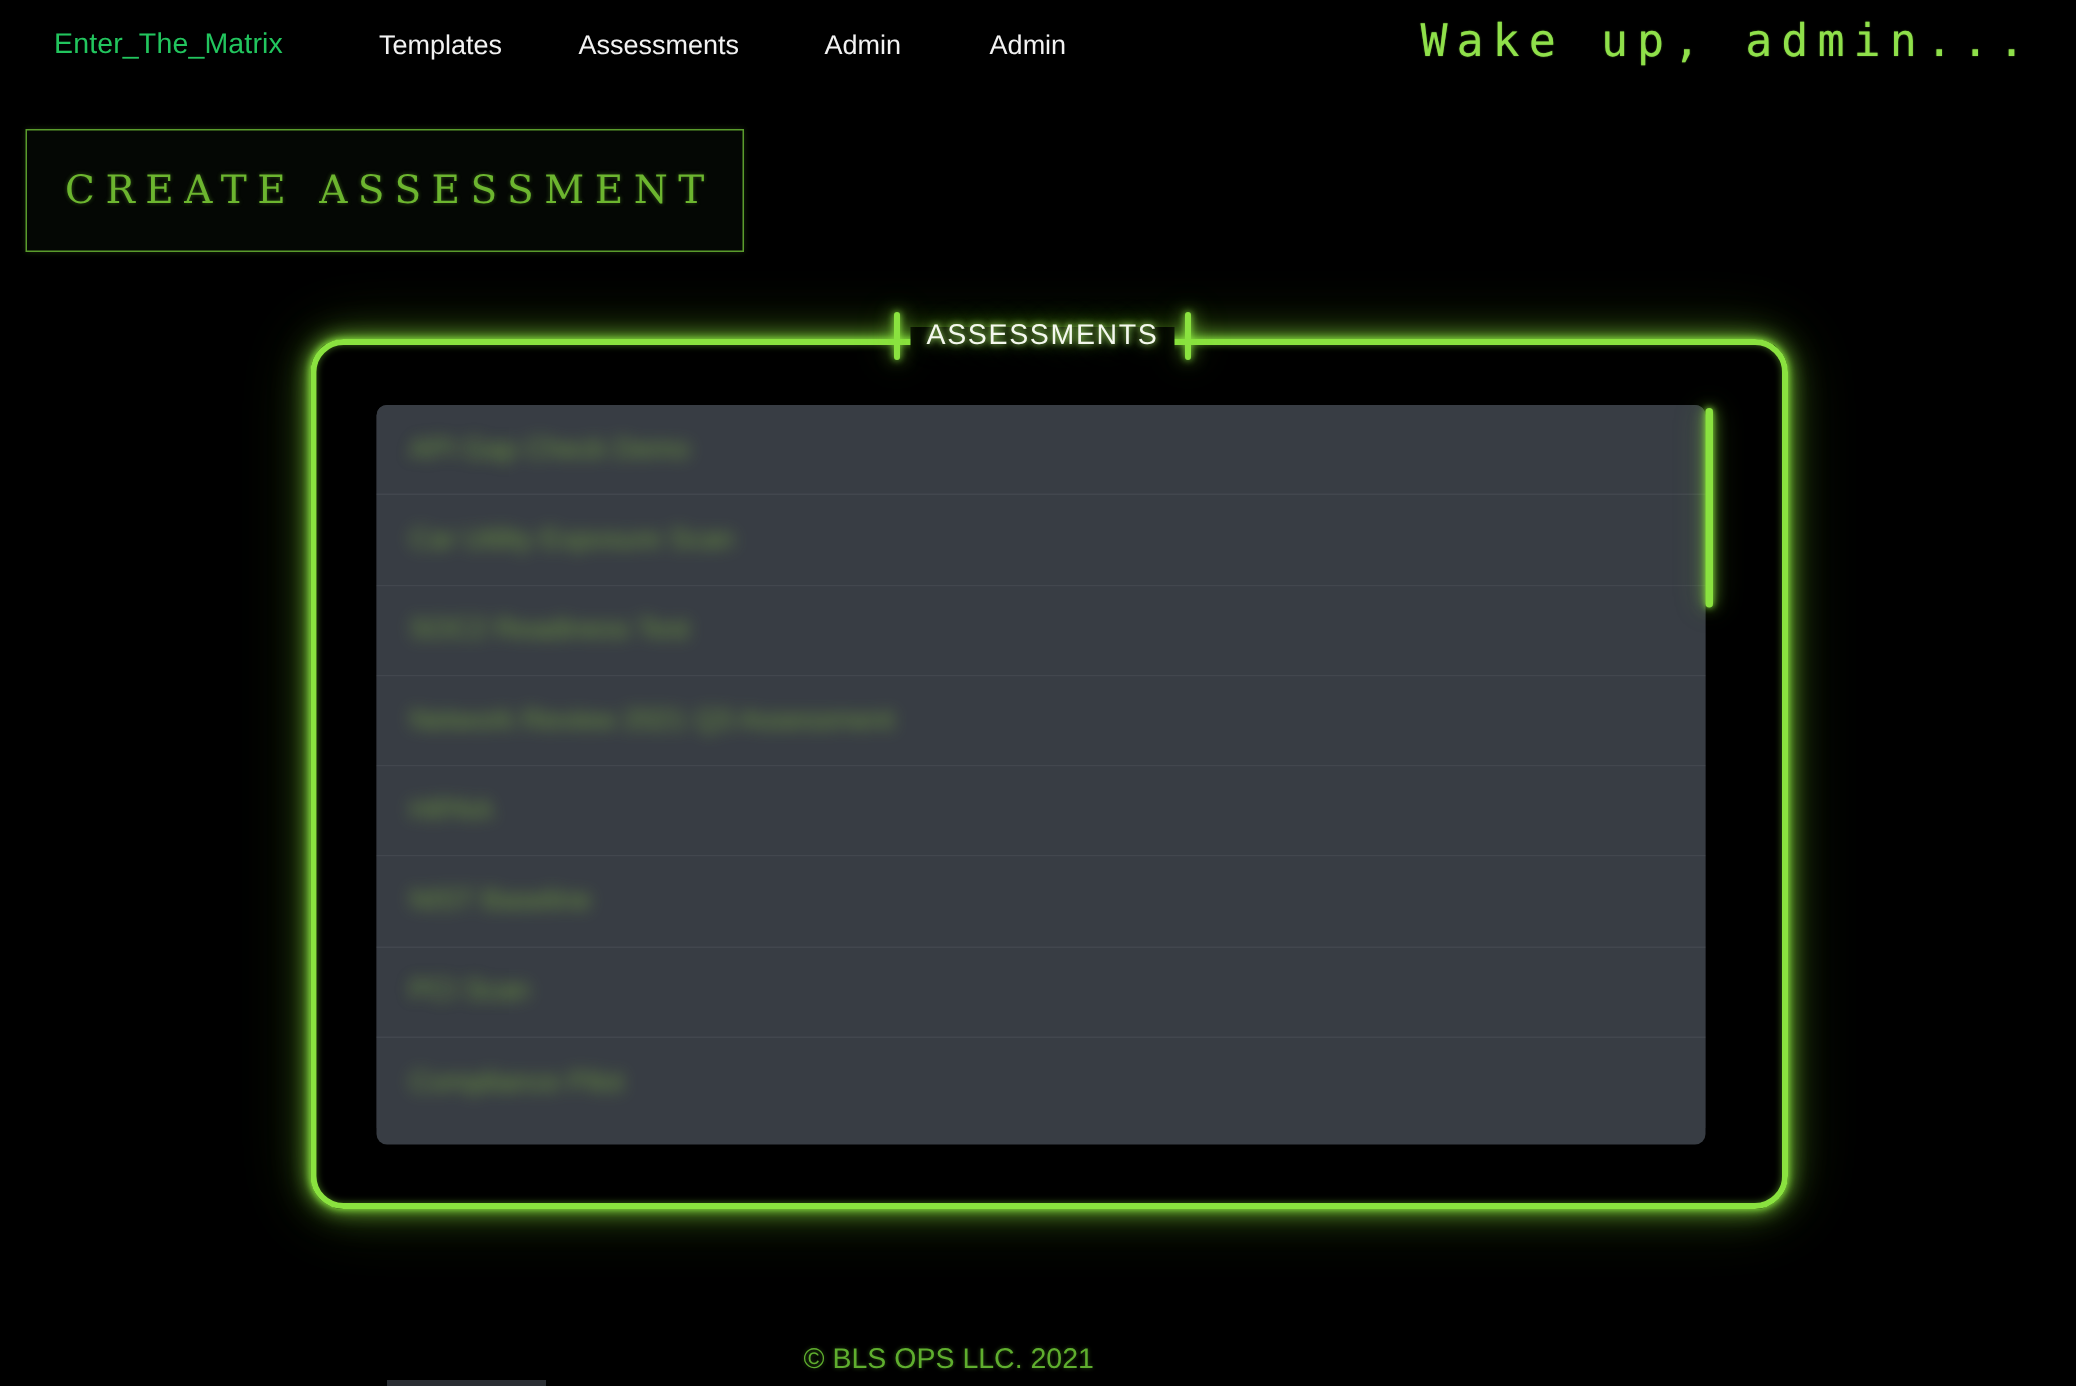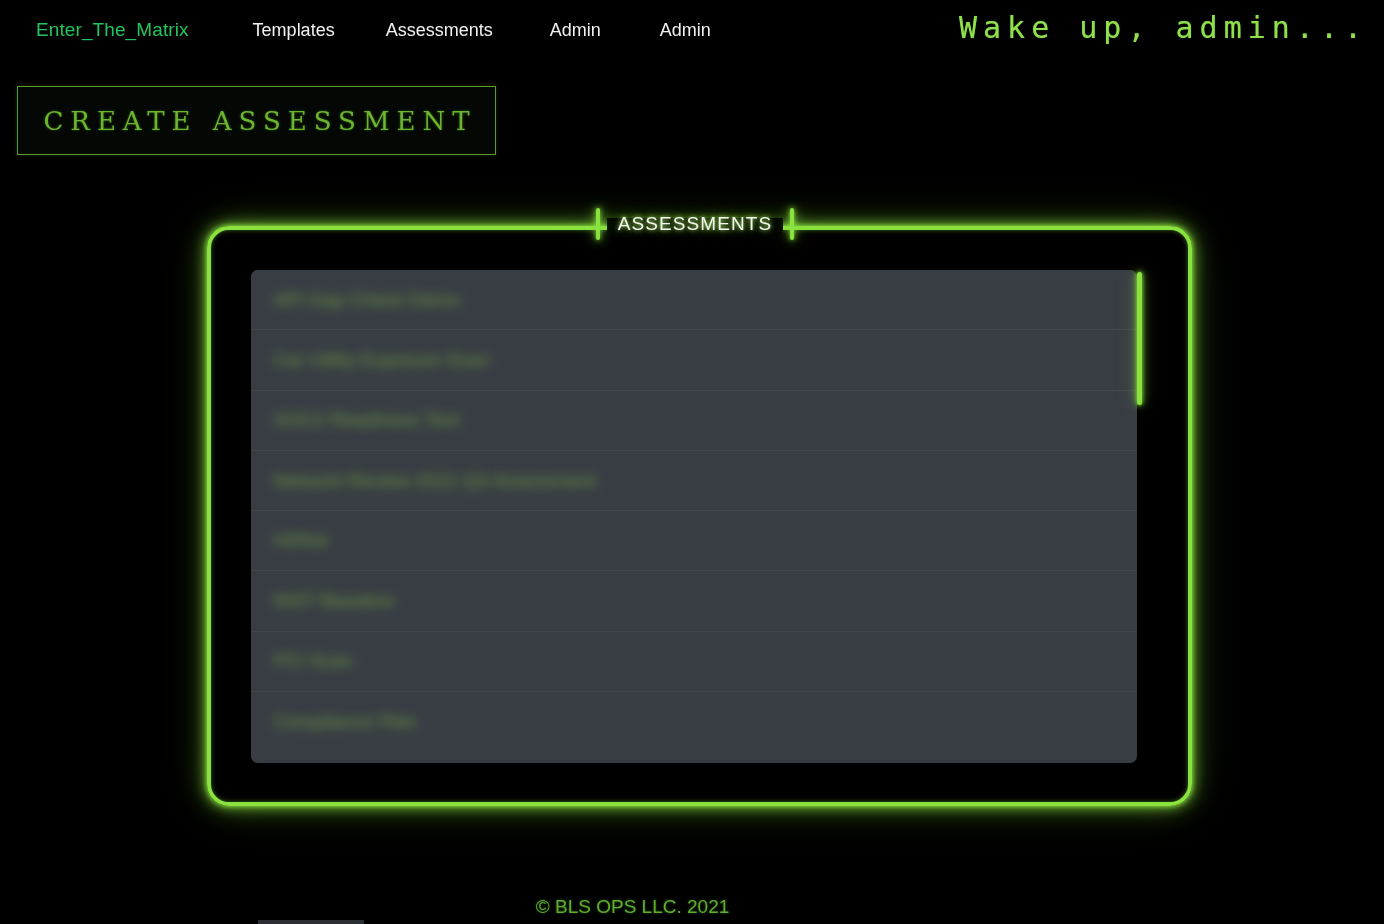--- a/index.html
+++ b/index.html
@@ -56,7 +56,7 @@
 
   .nav-greeting {
     position: absolute;
-    right: 16px;
+    right: 28px;
     top: 10px;
     font-family: "DejaVu Sans Mono", "Liberation Mono", monospace;
     font-size: 30px;

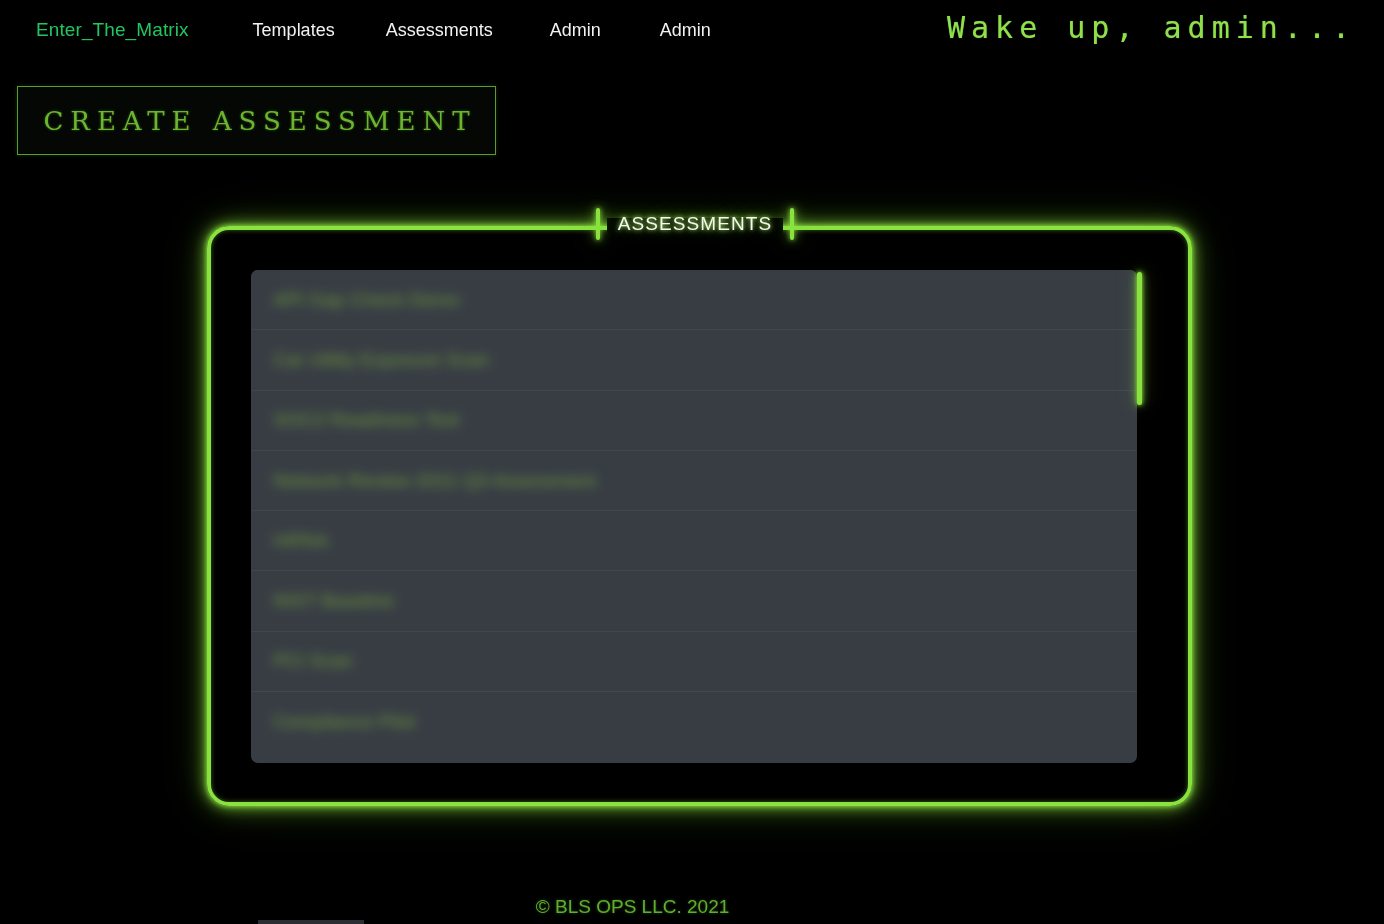--- a/index.html
+++ b/index.html
@@ -72,7 +72,7 @@
     left: 17px;
     top: 86px;
     width: 479px;
-    height: 69px;
+    height: 82px;
     border: 1px solid #5a9c2c;
     background: #040704;
     display: flex;

